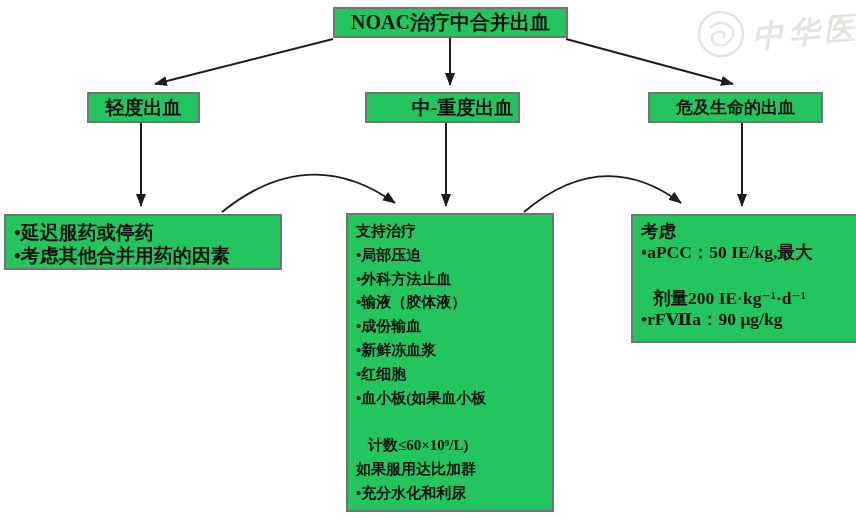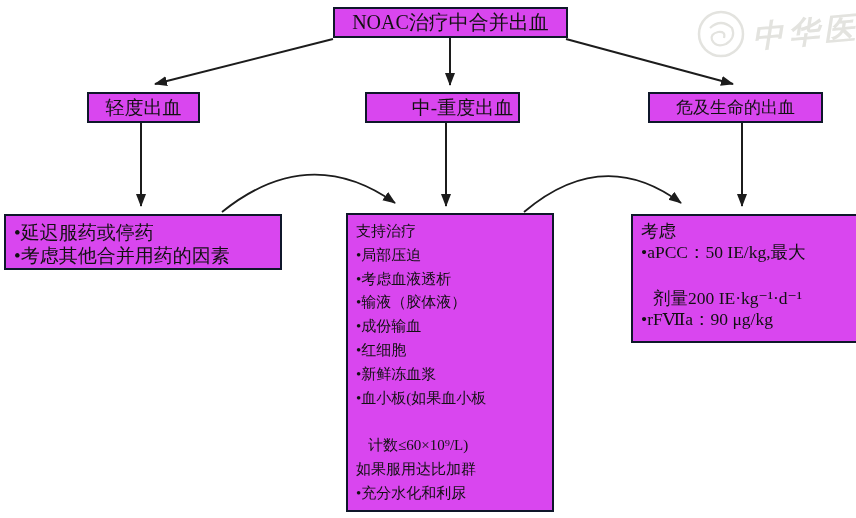--- a/index.html
+++ b/index.html
@@ -14,10 +14,10 @@
   .arrows{position:absolute;left:0;top:0;width:856px;height:518px;}
   .box{
     position:absolute;
-    background:#d946ef;
-    border:2px solid #0f172a;
+    background:#22c55e;
+    border:2px solid #737373;
     box-sizing:border-box;
-    font-weight:normal;
+    font-weight:bold;
     color:#111111;
   }
   .node{

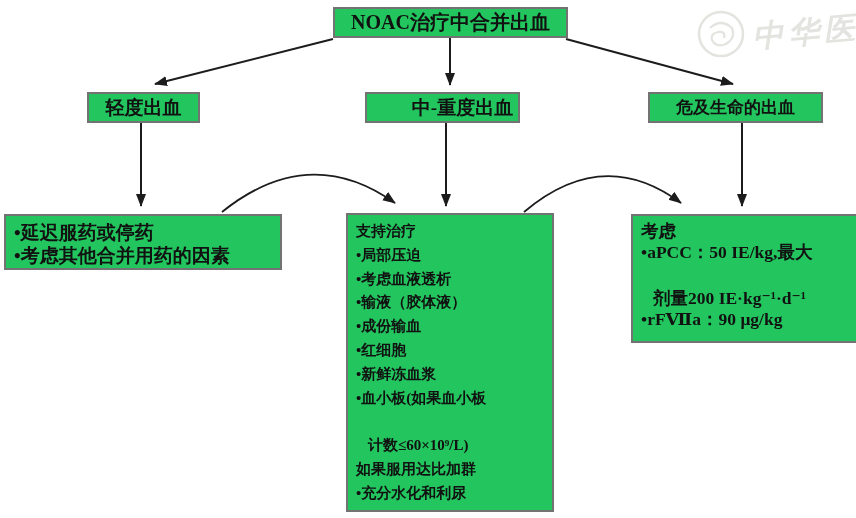--- a/index.html
+++ b/index.html
@@ -93,7 +93,7 @@
   <div class="box leaf leaf-mid">
     <div class="ln heading">支持治疗</div>
     <div class="ln bullet">•局部压迫</div>
-    <div class="ln bullet">•考虑血液透析</div>
+    <div class="ln bullet">•外科方法止血</div>
     <div class="ln bullet">•输液（胶体液）</div>
     <div class="ln bullet">•成份输血</div>
     <div class="ln bullet">•红细胞</div>

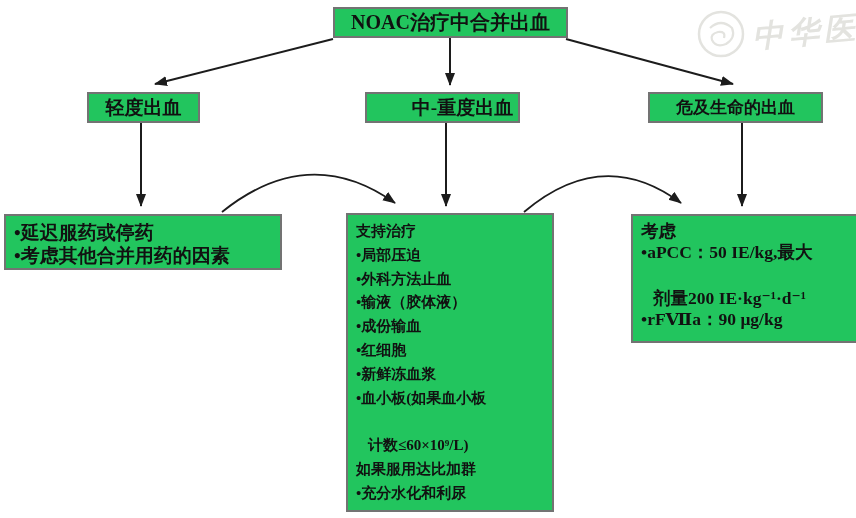--- a/index.html
+++ b/index.html
@@ -96,8 +96,8 @@
     <div class="ln bullet">•外科方法止血</div>
     <div class="ln bullet">•输液（胶体液）</div>
     <div class="ln bullet">•成份输血</div>
+    <div class="ln bullet">•新鲜冻血浆</div>
     <div class="ln bullet">•红细胞</div>
-    <div class="ln bullet">•新鲜冻血浆</div>
     <div class="ln bullet">•血小板(如果血小板</div>
     <div class="ln cont">计数≤60×10⁹/L)</div>
     <div class="ln heading">如果服用达比加群</div>

